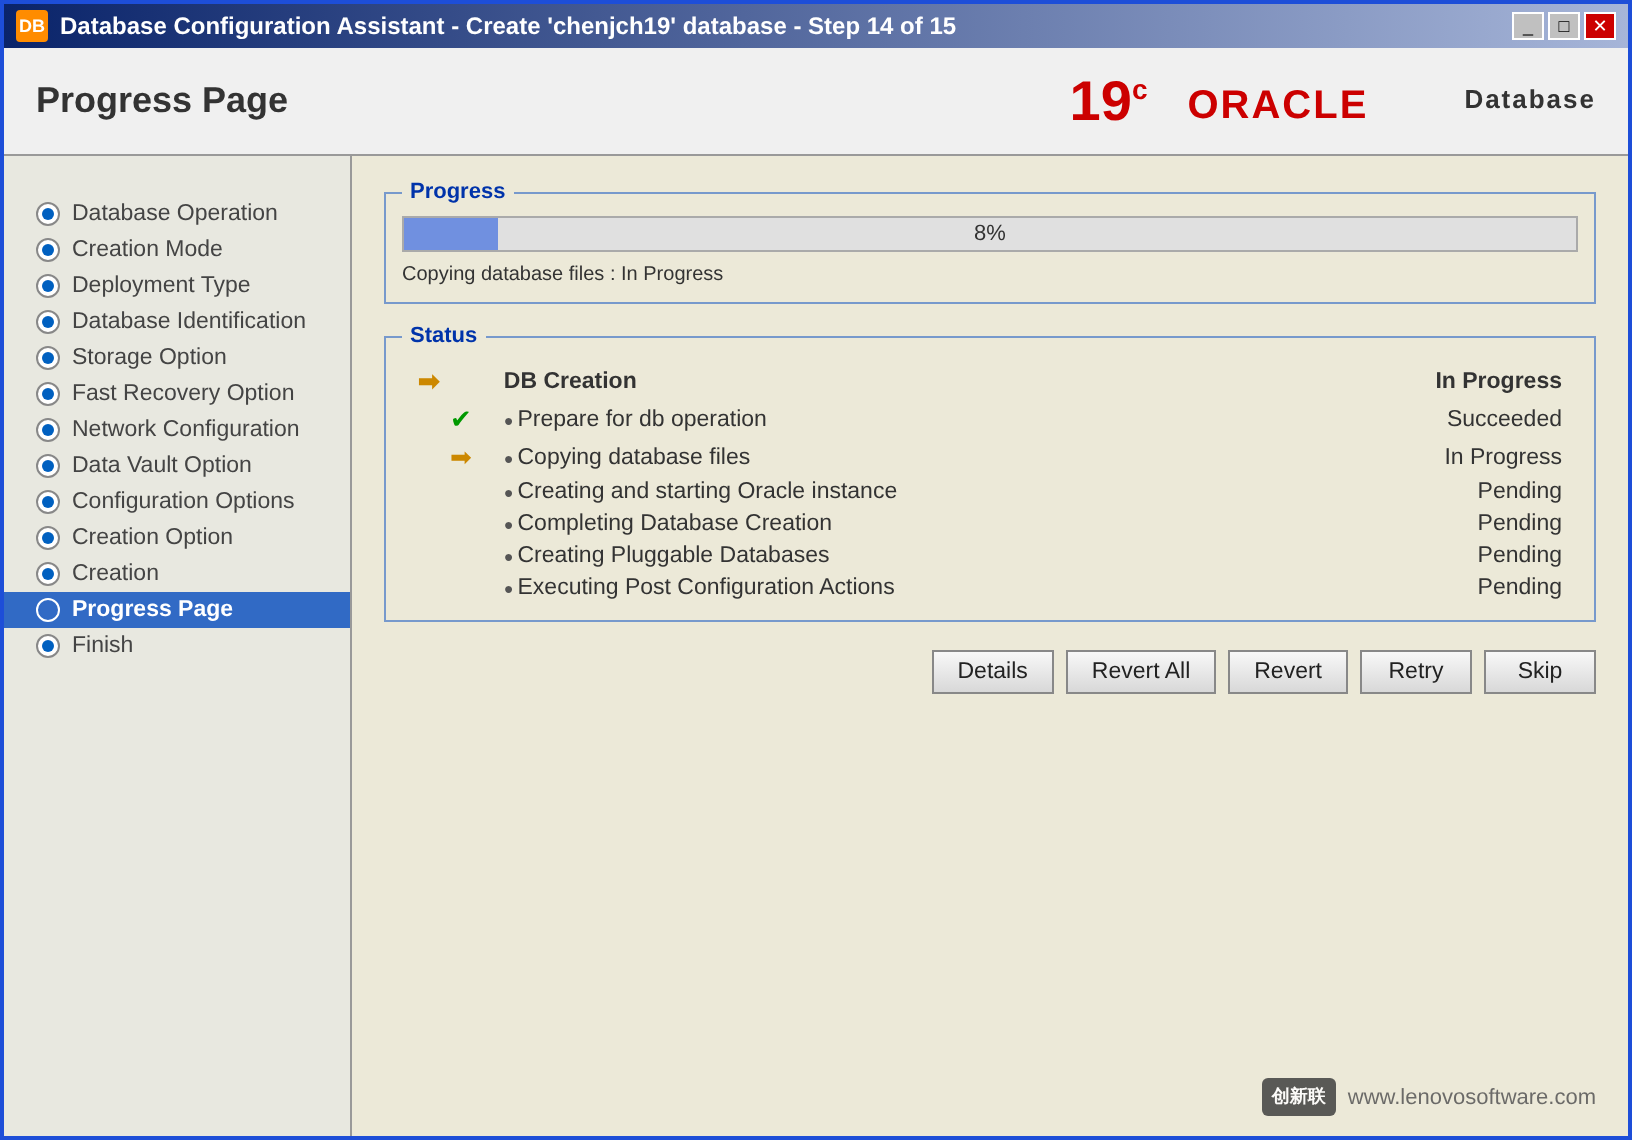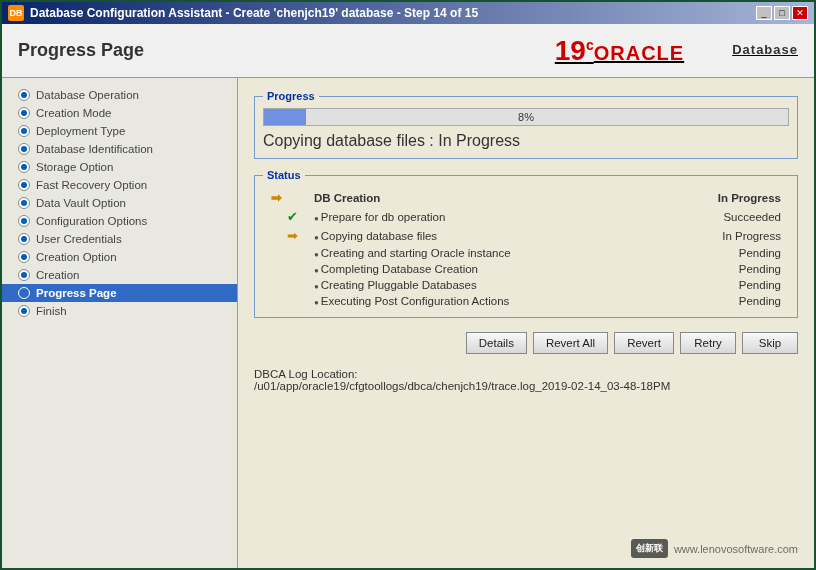--- a/index.html
+++ b/index.html
@@ -16,7 +16,7 @@
     .window {
       width: 816px;
       height: 570px;
-      border: 2px solid #14532d;
+      border: 2px solid #1d4ed8;
       display: flex;
       flex-direction: column;
       background: #ece9d8;

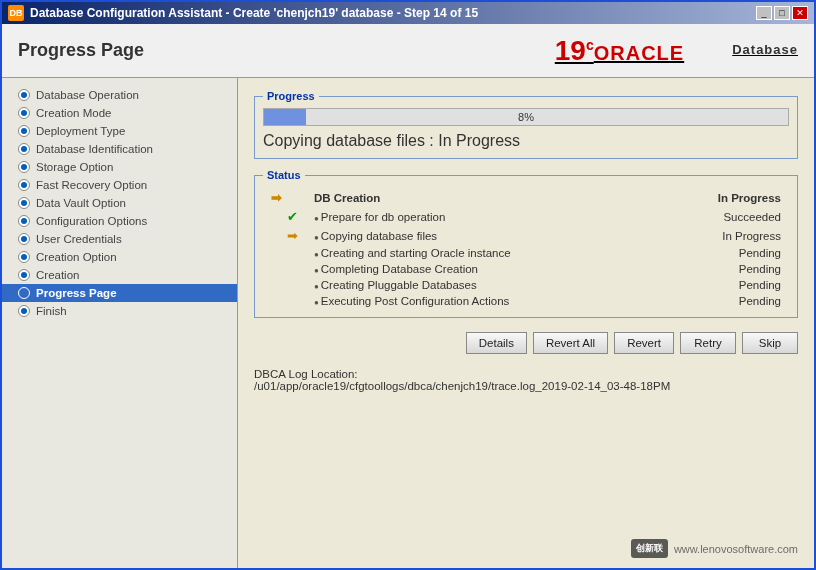--- a/index.html
+++ b/index.html
@@ -95,8 +95,7 @@
     .oracle-logo {
       display: flex;
       align-items: flex-end;
-      gap: 0;
-      text-decoration: underline;
+      gap: 20px;
     }
 
     .oracle-version {

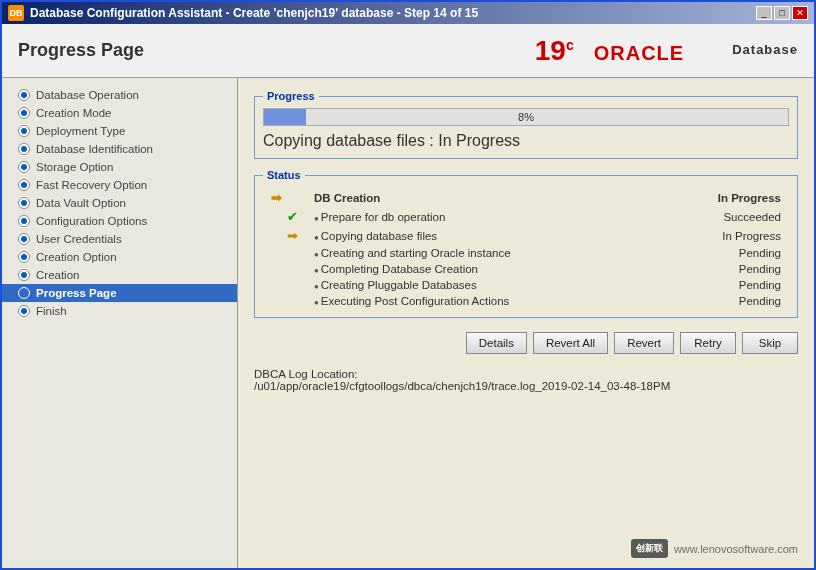--- a/index.html
+++ b/index.html
@@ -141,12 +141,12 @@
 
     
     .sidebar {
-      width: 236px;
+      width: 174px;
       background: #e8e8e0;
       border-right: 1px solid #999;
       overflow-y: auto;
       flex-shrink: 0;
-      padding: 8px 0;
+      padding: 20px 0;
     }
 
     .sidebar-item {

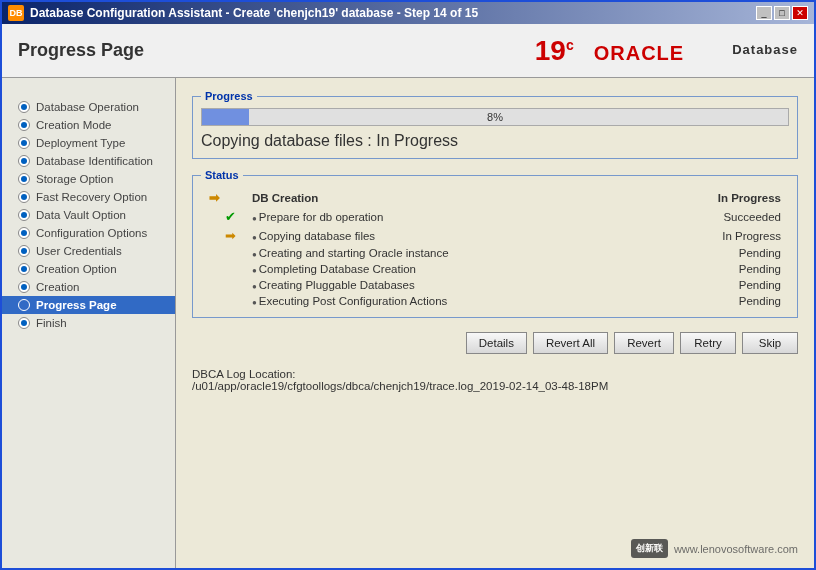--- a/index.html
+++ b/index.html
@@ -222,7 +222,7 @@
     }
 
     .progress-status-text {
-      font-size: 16px;
+      font-size: 10px;
       color: #333;
       margin-top: 4px;
     }

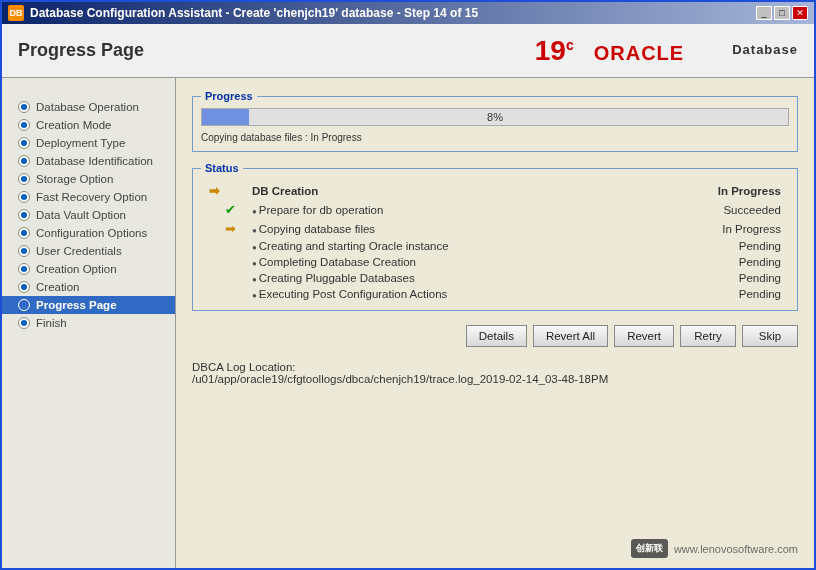--- a/index.html
+++ b/index.html
@@ -421,6 +421,12 @@
         <div class="step-dot">
             <div class="dot-inner"></div>
           </div>
+        <span>Network Configuration</span>
+      </div>
+      <div class="sidebar-item">
+        <div class="step-dot">
+            <div class="dot-inner"></div>
+          </div>
         <span>Data Vault Option</span>
       </div>
       <div class="sidebar-item">

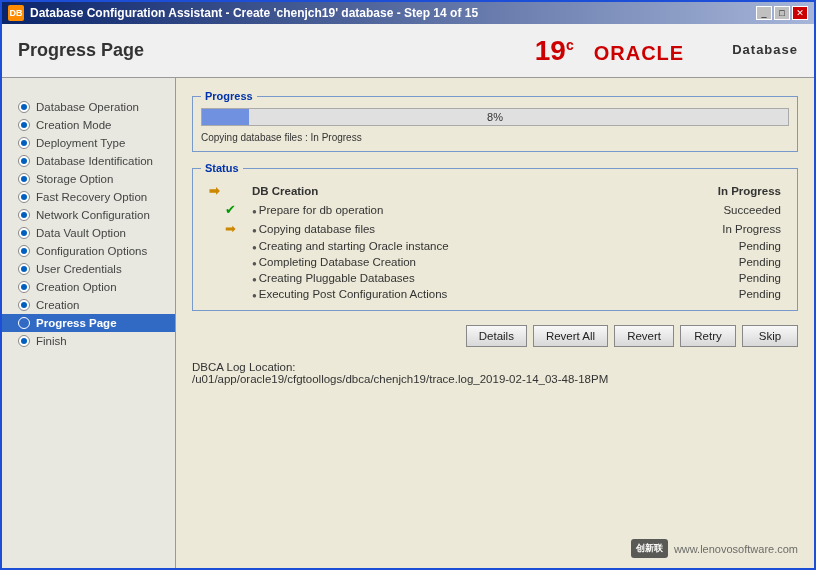--- a/index.html
+++ b/index.html
@@ -439,12 +439,6 @@
         <div class="step-dot">
             <div class="dot-inner"></div>
           </div>
-        <span>User Credentials</span>
-      </div>
-      <div class="sidebar-item">
-        <div class="step-dot">
-            <div class="dot-inner"></div>
-          </div>
         <span>Creation Option</span>
       </div>
       <div class="sidebar-item">

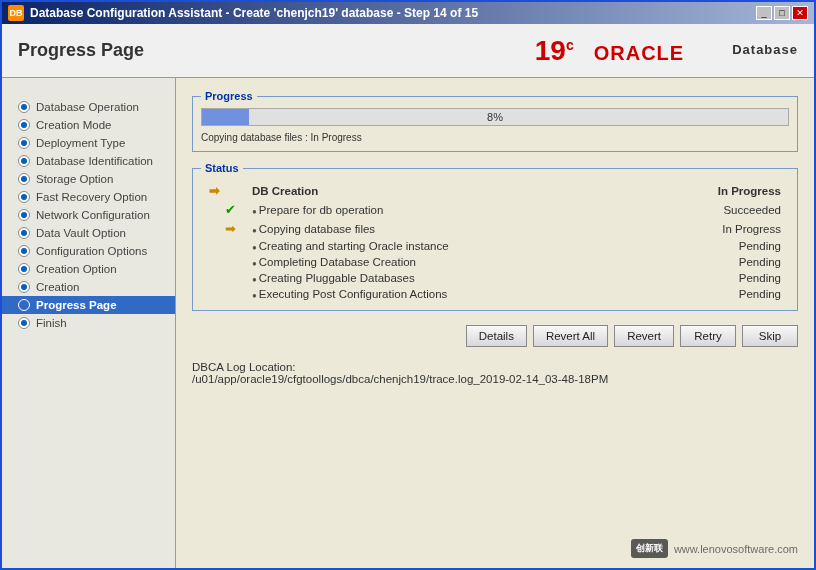--- a/index.html
+++ b/index.html
@@ -549,10 +549,6 @@
           <button class="btn">Skip</button>
         </div>
 
-        <div class="log-section">
-          <div>DBCA Log Location:</div>
-          <div>/u01/app/oracle19/cfgtoollogs/dbca/chenjch19/trace.log_2019-02-14_03-48-18PM</div>
-        </div>
 
       </div>
 

